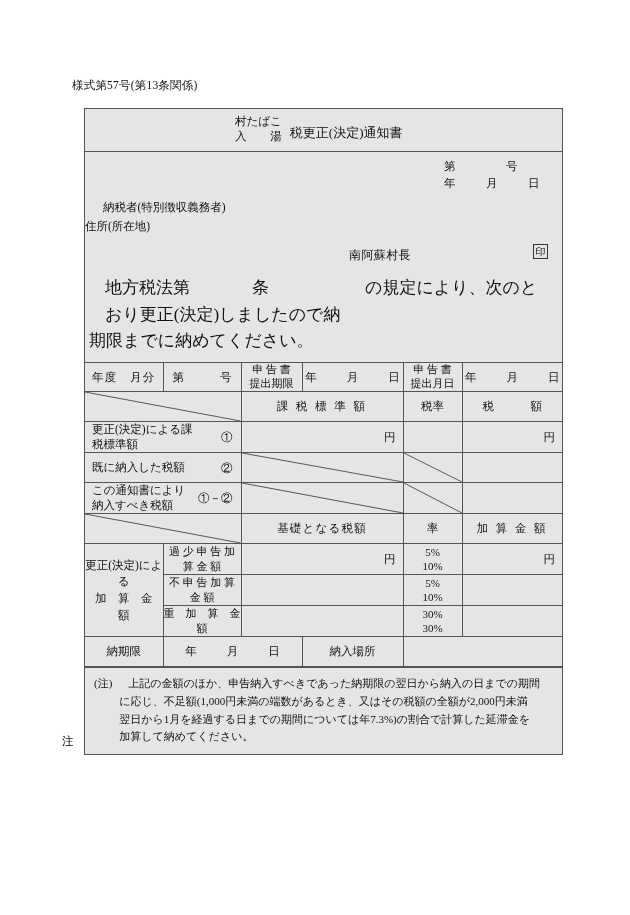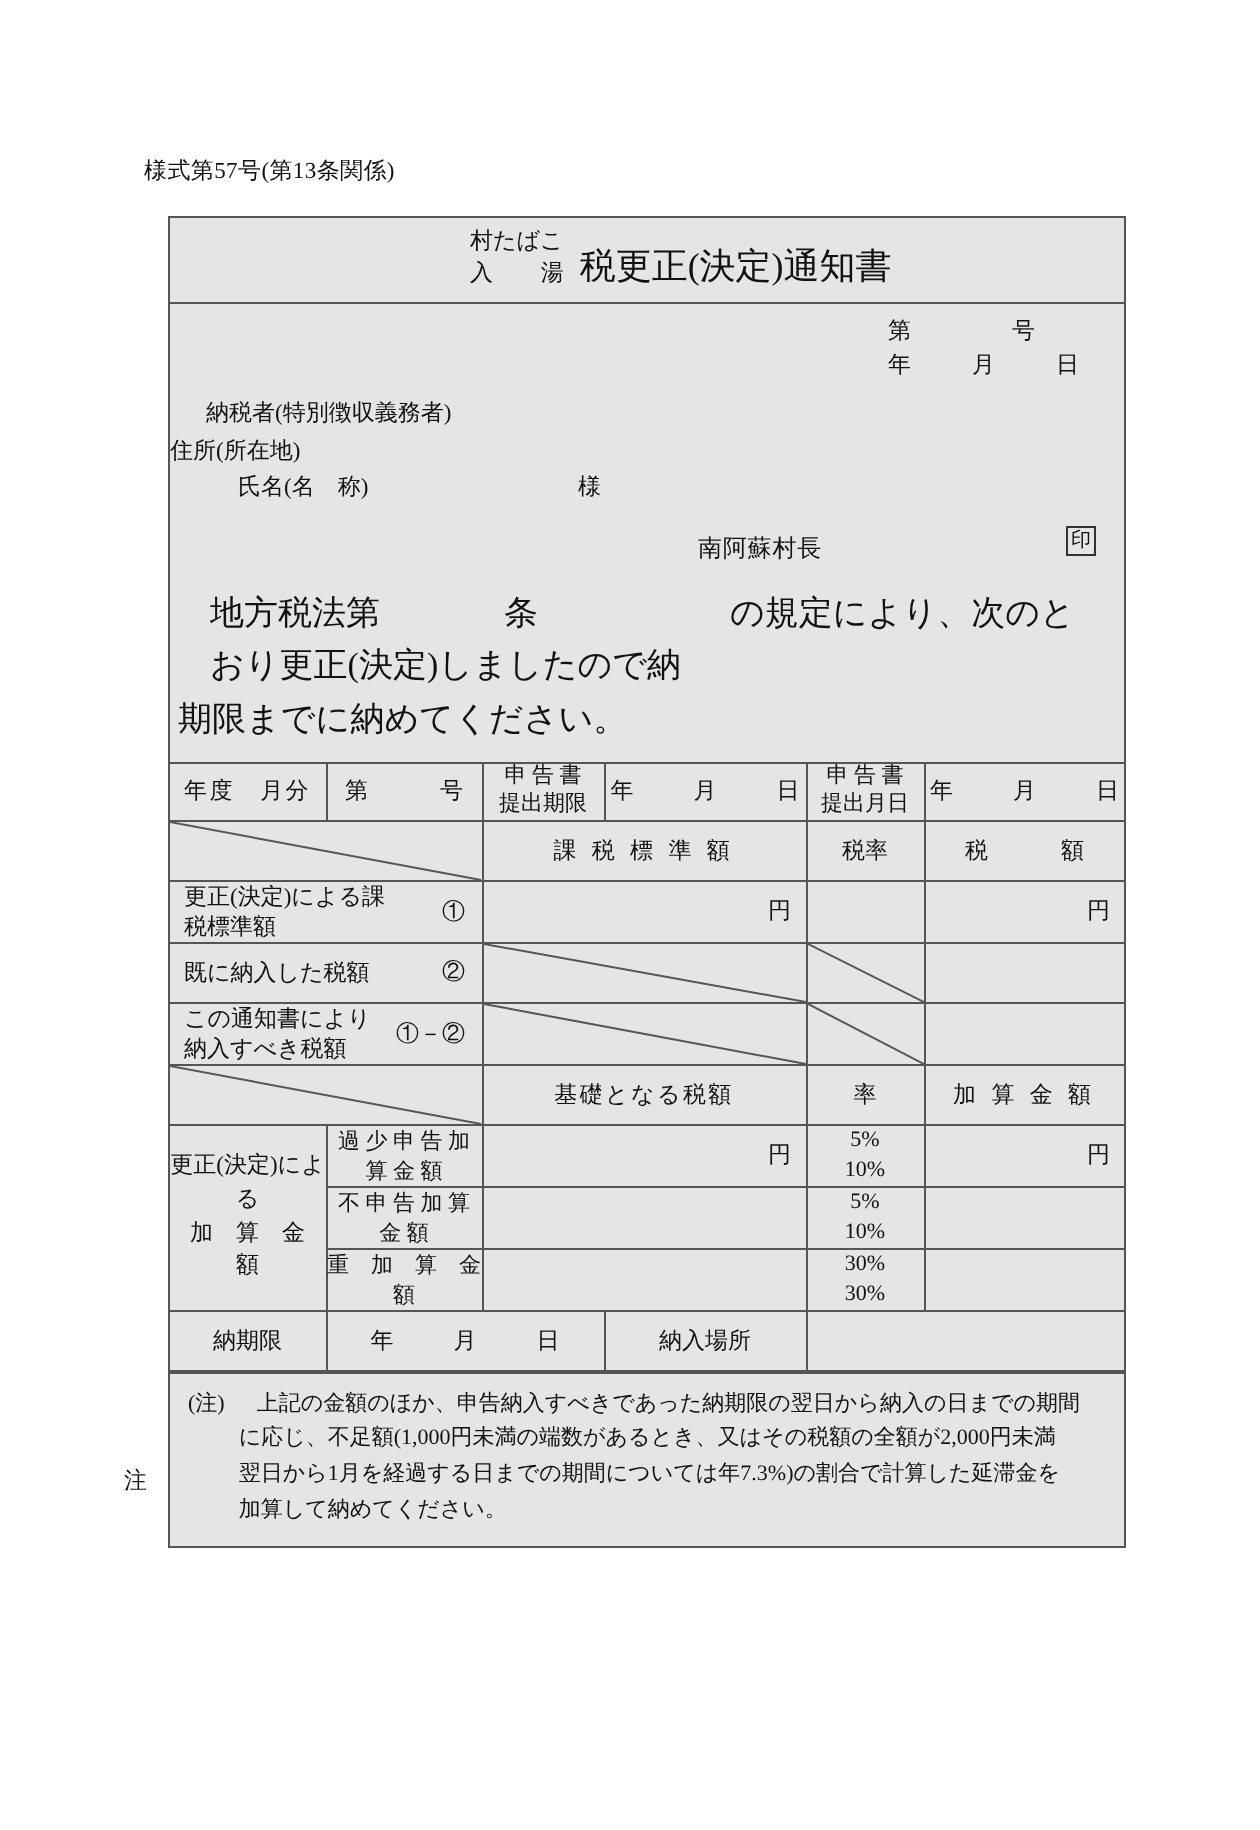--- a/index.html
+++ b/index.html
@@ -71,7 +71,7 @@
     width: 100%;
   }
   .title-main {
-    font-size: 18px;
+    font-size: 13px;
     margin-left: 8px;
     padding-top: 7px;
     white-space: nowrap;

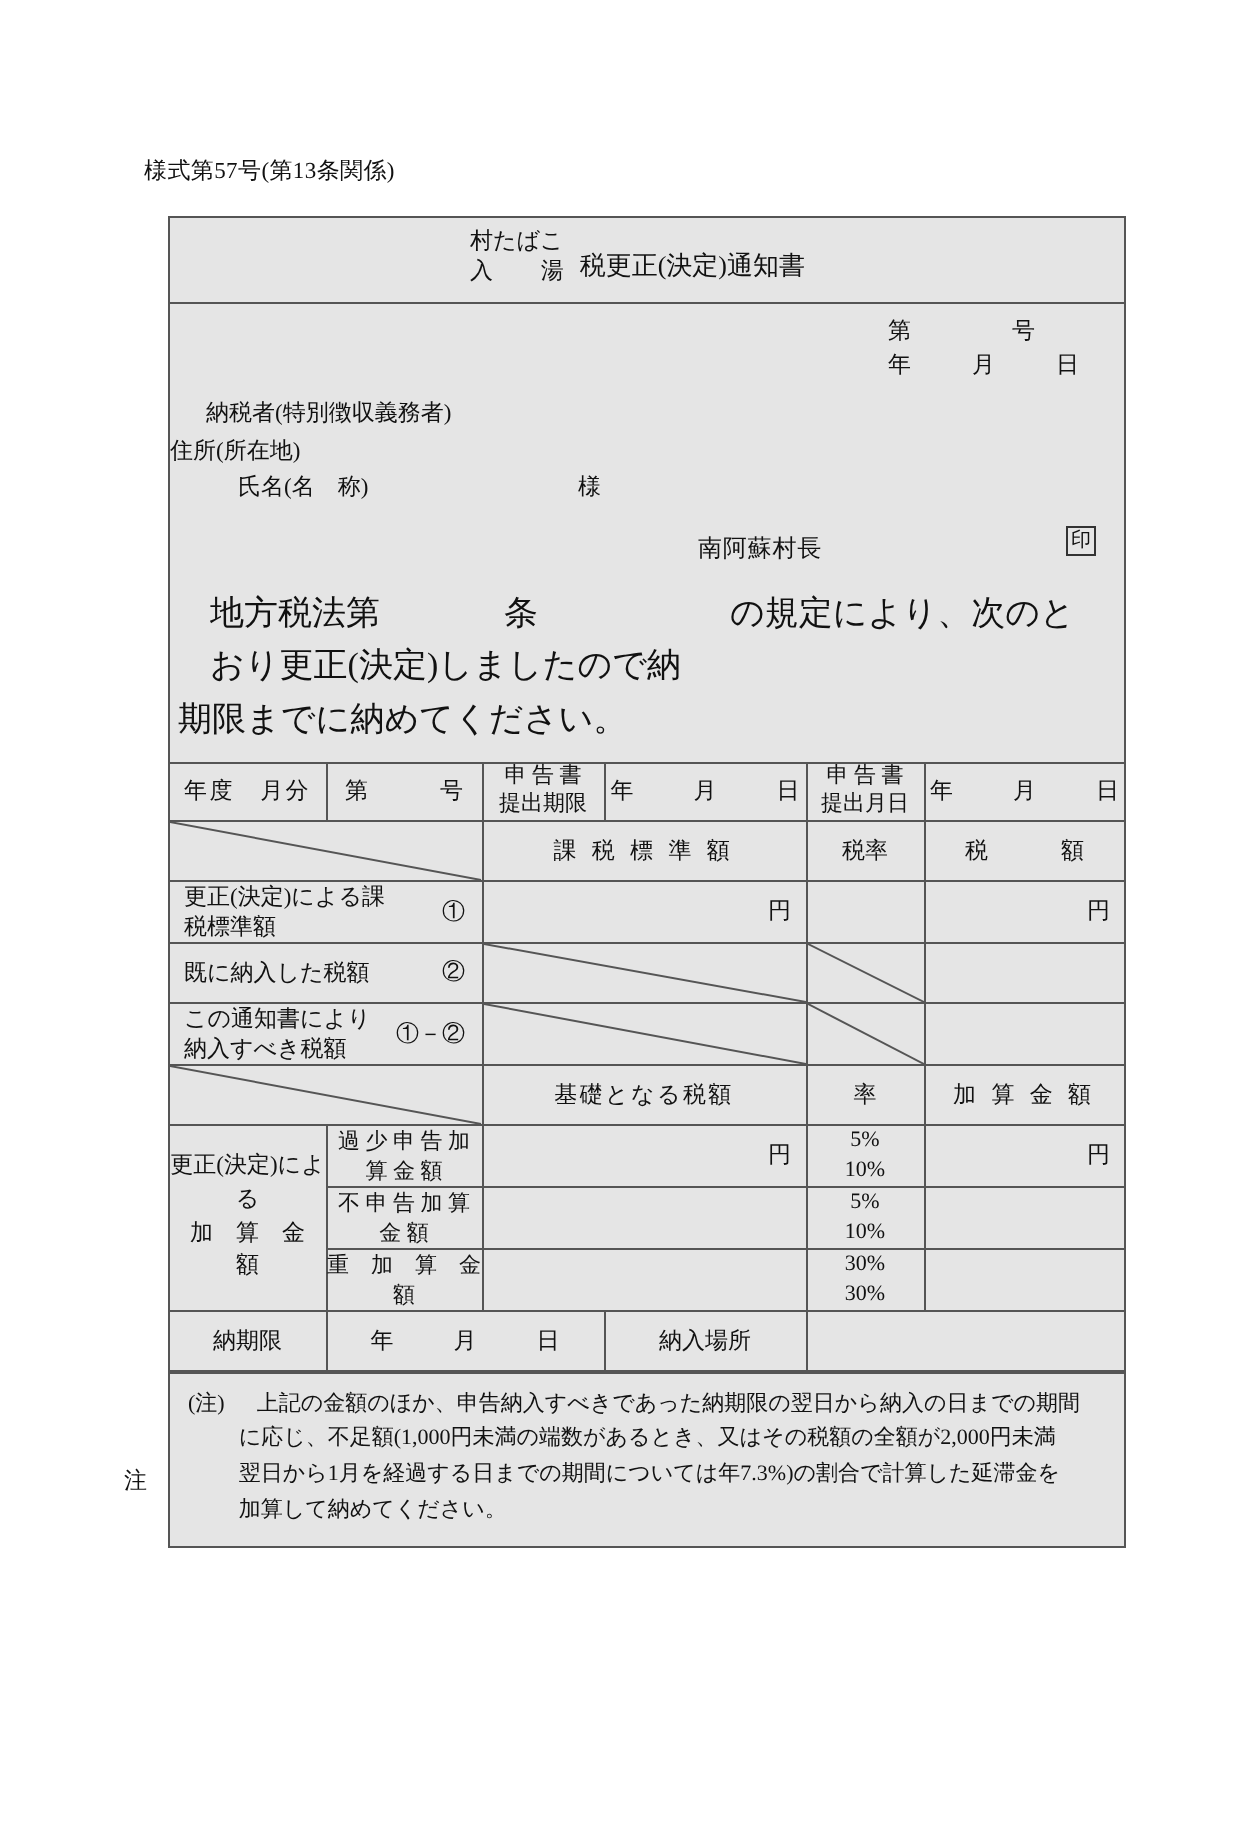--- a/index.html
+++ b/index.html
@@ -282,10 +282,6 @@
     <div class="payer">
       <div class="p1">納税者(特別徴収義務者)</div>
       <div class="p2">住所(所在地)</div>
-      <div class="p3">
-        <span>氏名(名　称)</span>
-        <span class="sama">様</span>
-      </div>
     </div>
 
     <div class="mayor">

